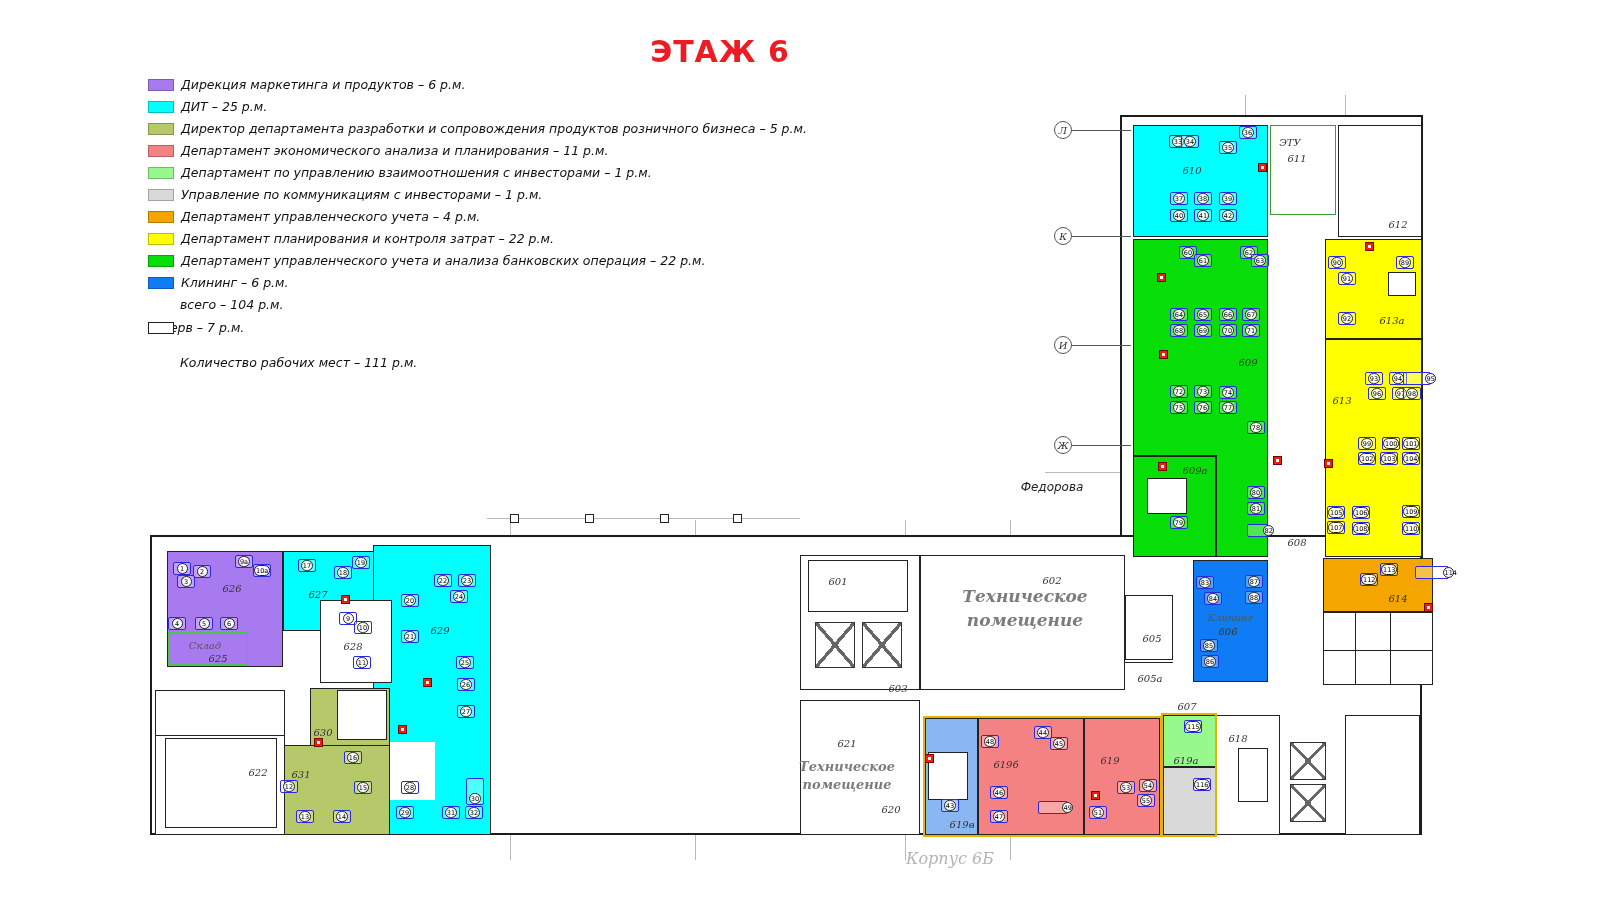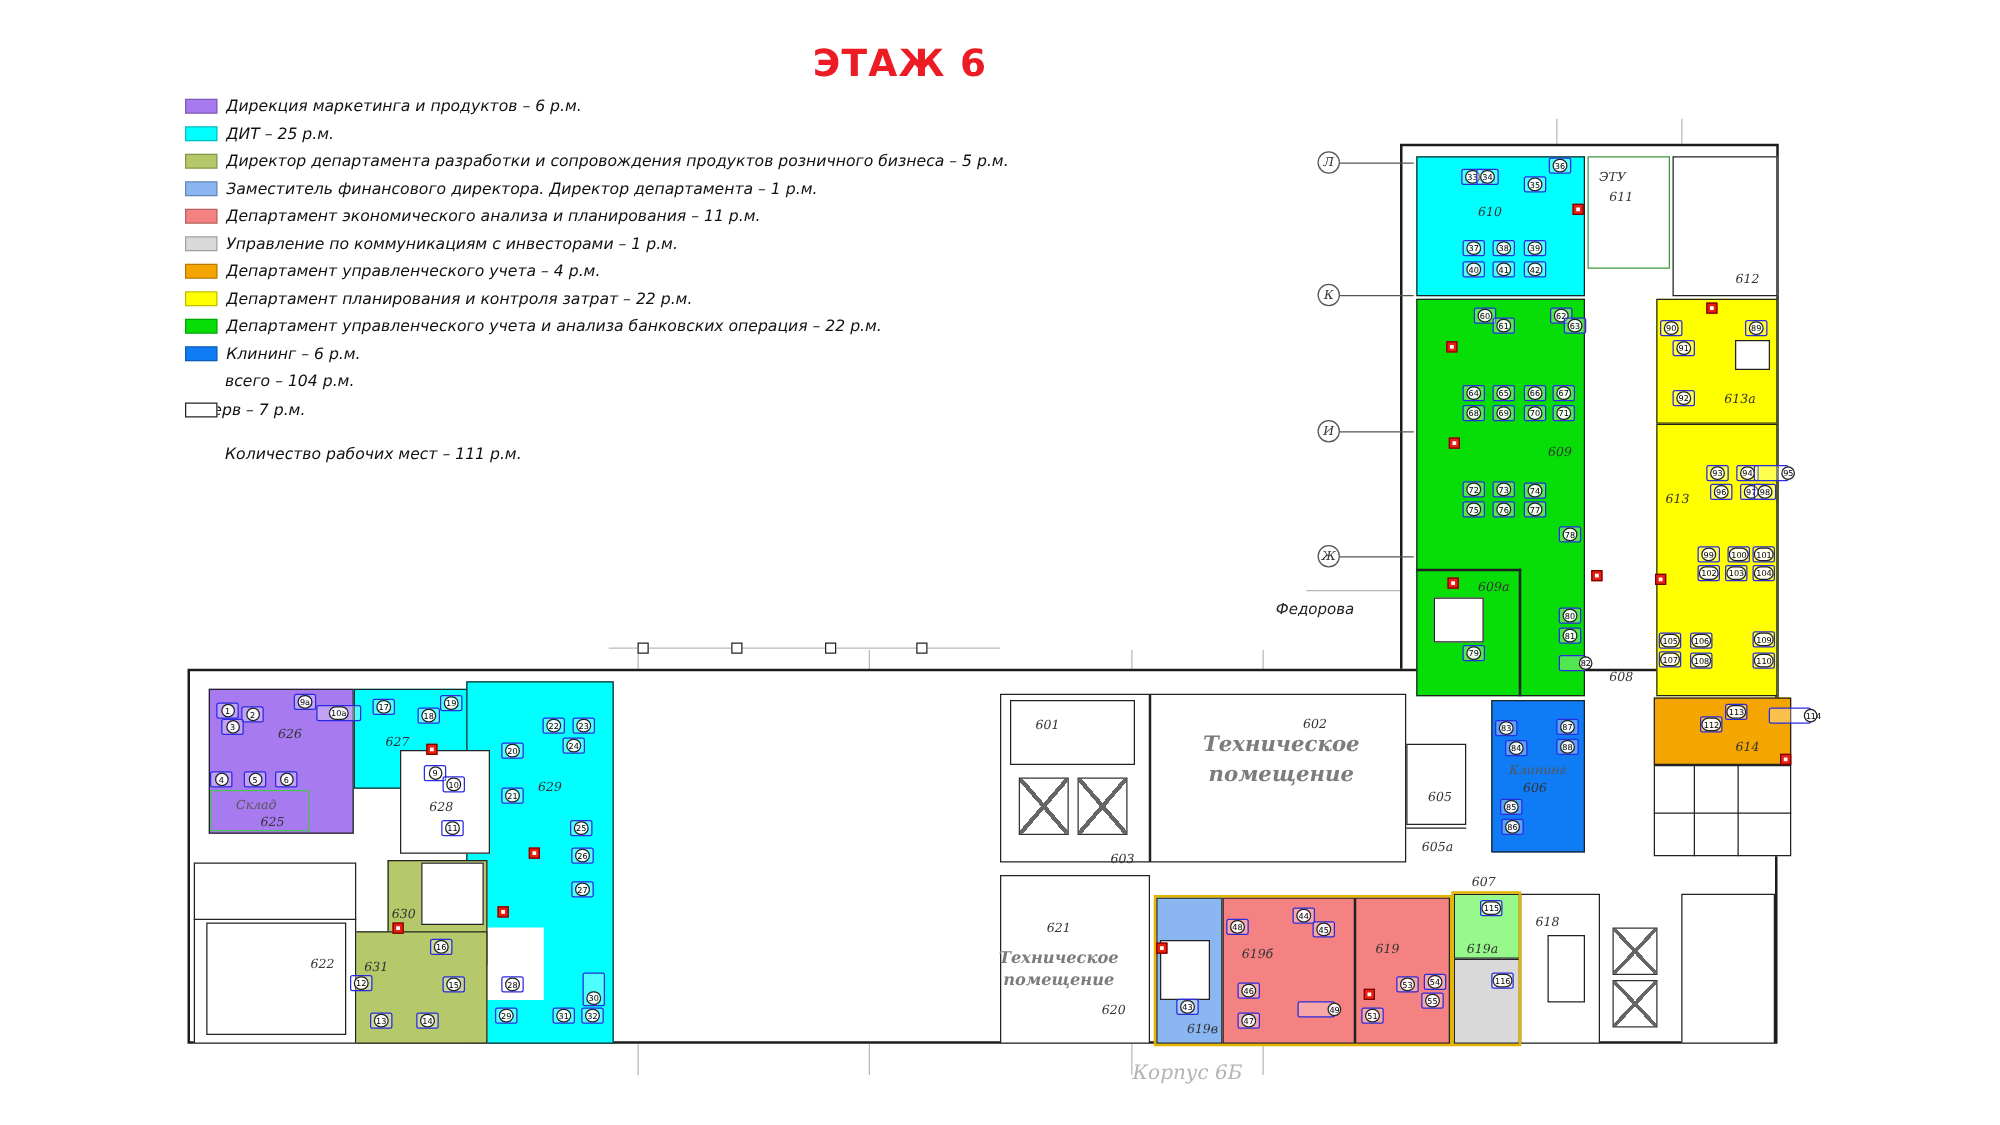--- a/index.html
+++ b/index.html
@@ -70,10 +70,6 @@
         <div class="lrow">
           <span class="lsw" style="background: rgb(181, 201, 106);"></span>
           <span class="llbl">Директор департамента разработки и сопровождения продуктов розничного бизнеса –  5 р.м.</span>
-        </div>
-        <div class="lrow">
-          <span class="lsw" style="background: rgb(138, 182, 242);"></span>
-          <span class="llbl">Заместитель финансового директора. Директор департамента  – 1 р.м.</span>
         </div>
         <div class="lrow">
           <span class="lsw" style="background: rgb(245, 130, 130);"></span>

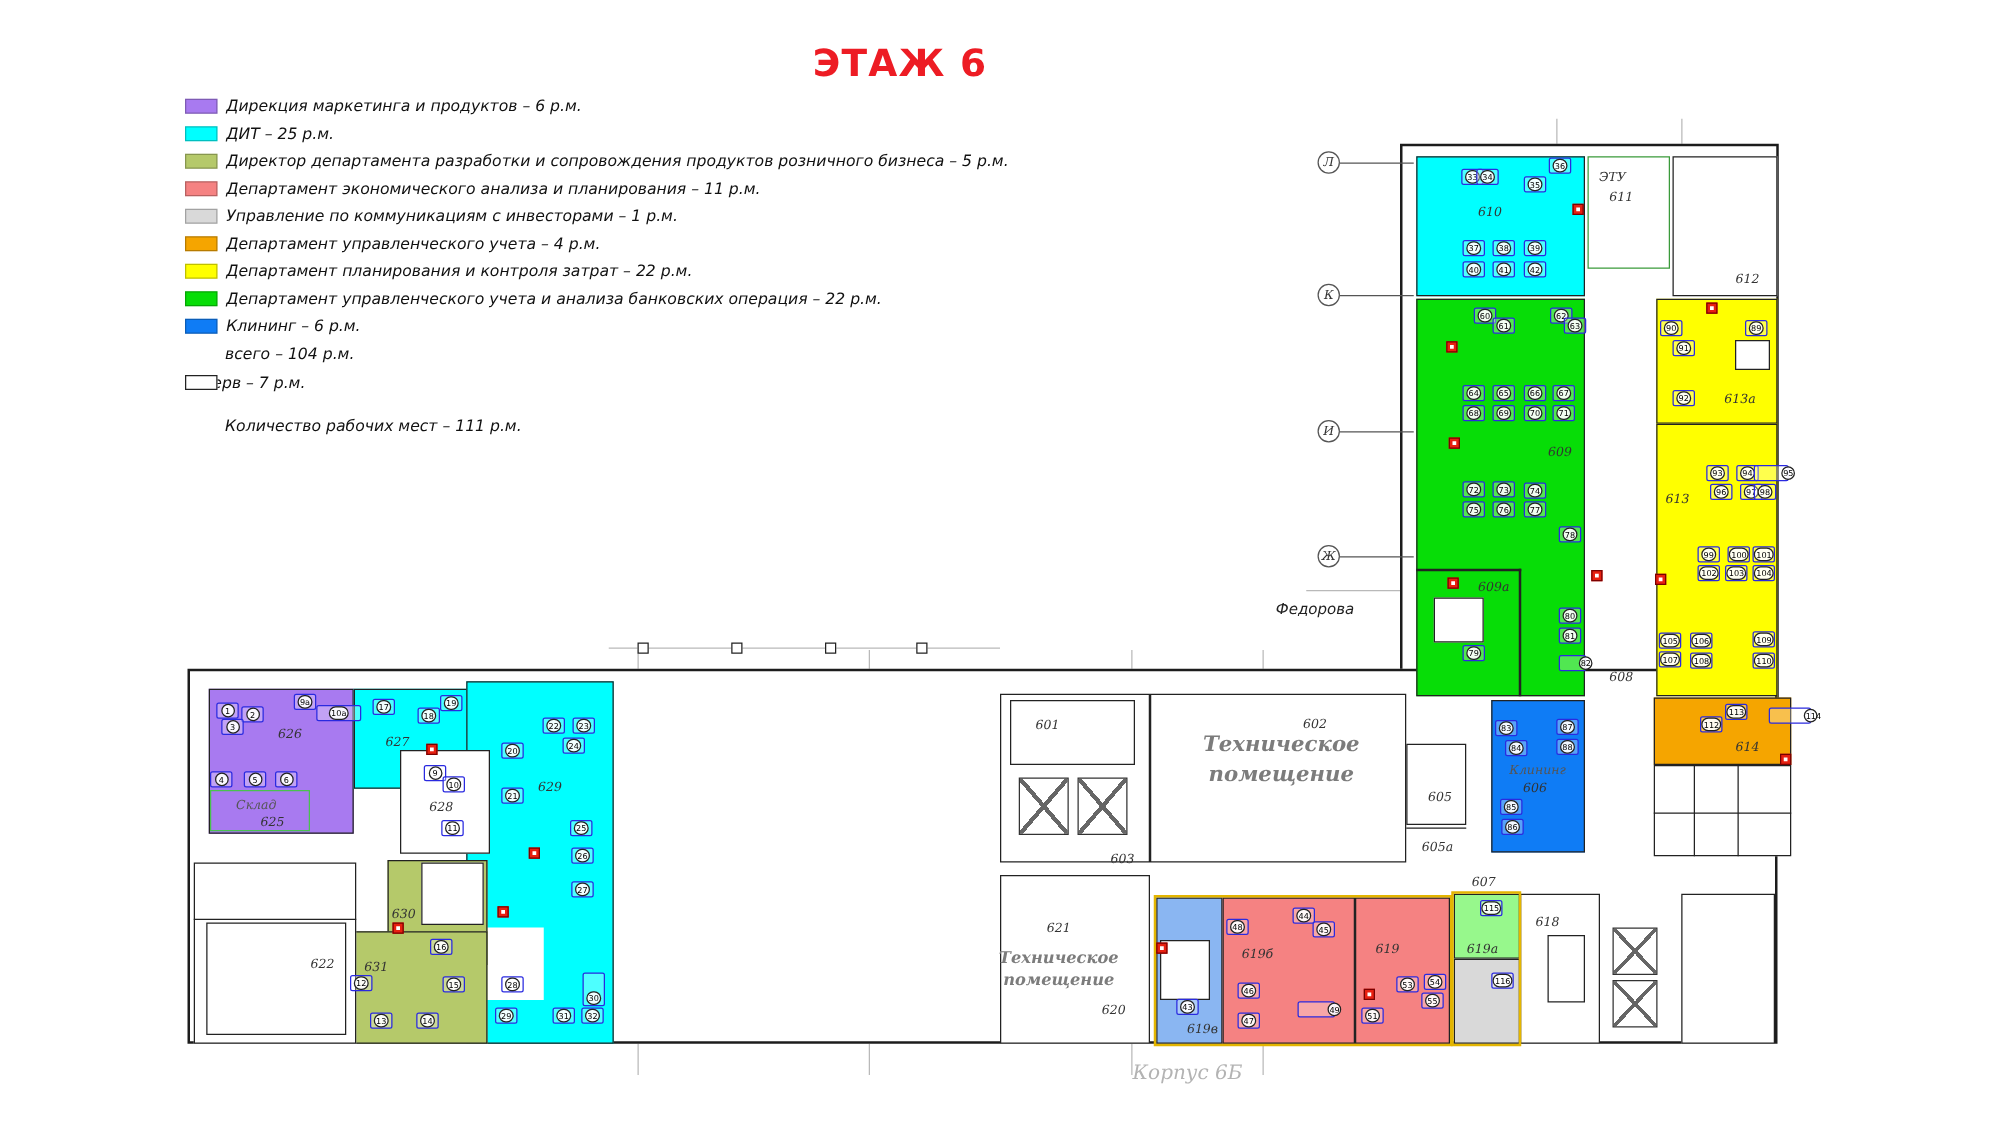--- a/index.html
+++ b/index.html
@@ -74,6 +74,10 @@
         <div class="lrow">
           <span class="lsw" style="background: rgb(245, 130, 130);"></span>
           <span class="llbl">Департамент экономического анализа и планирования – 11 р.м.</span>
+        </div>
+        <div class="lrow gap">
+          <span class="lsw" style="background: rgb(151, 248, 140);"></span>
+          <span class="llbl">Департамент по управлению взаимоотношения с инвесторами – 1 р.м.</span>
         </div>
         <div class="lrow">
           <span class="lsw" style="background: rgb(217, 217, 217);"></span>

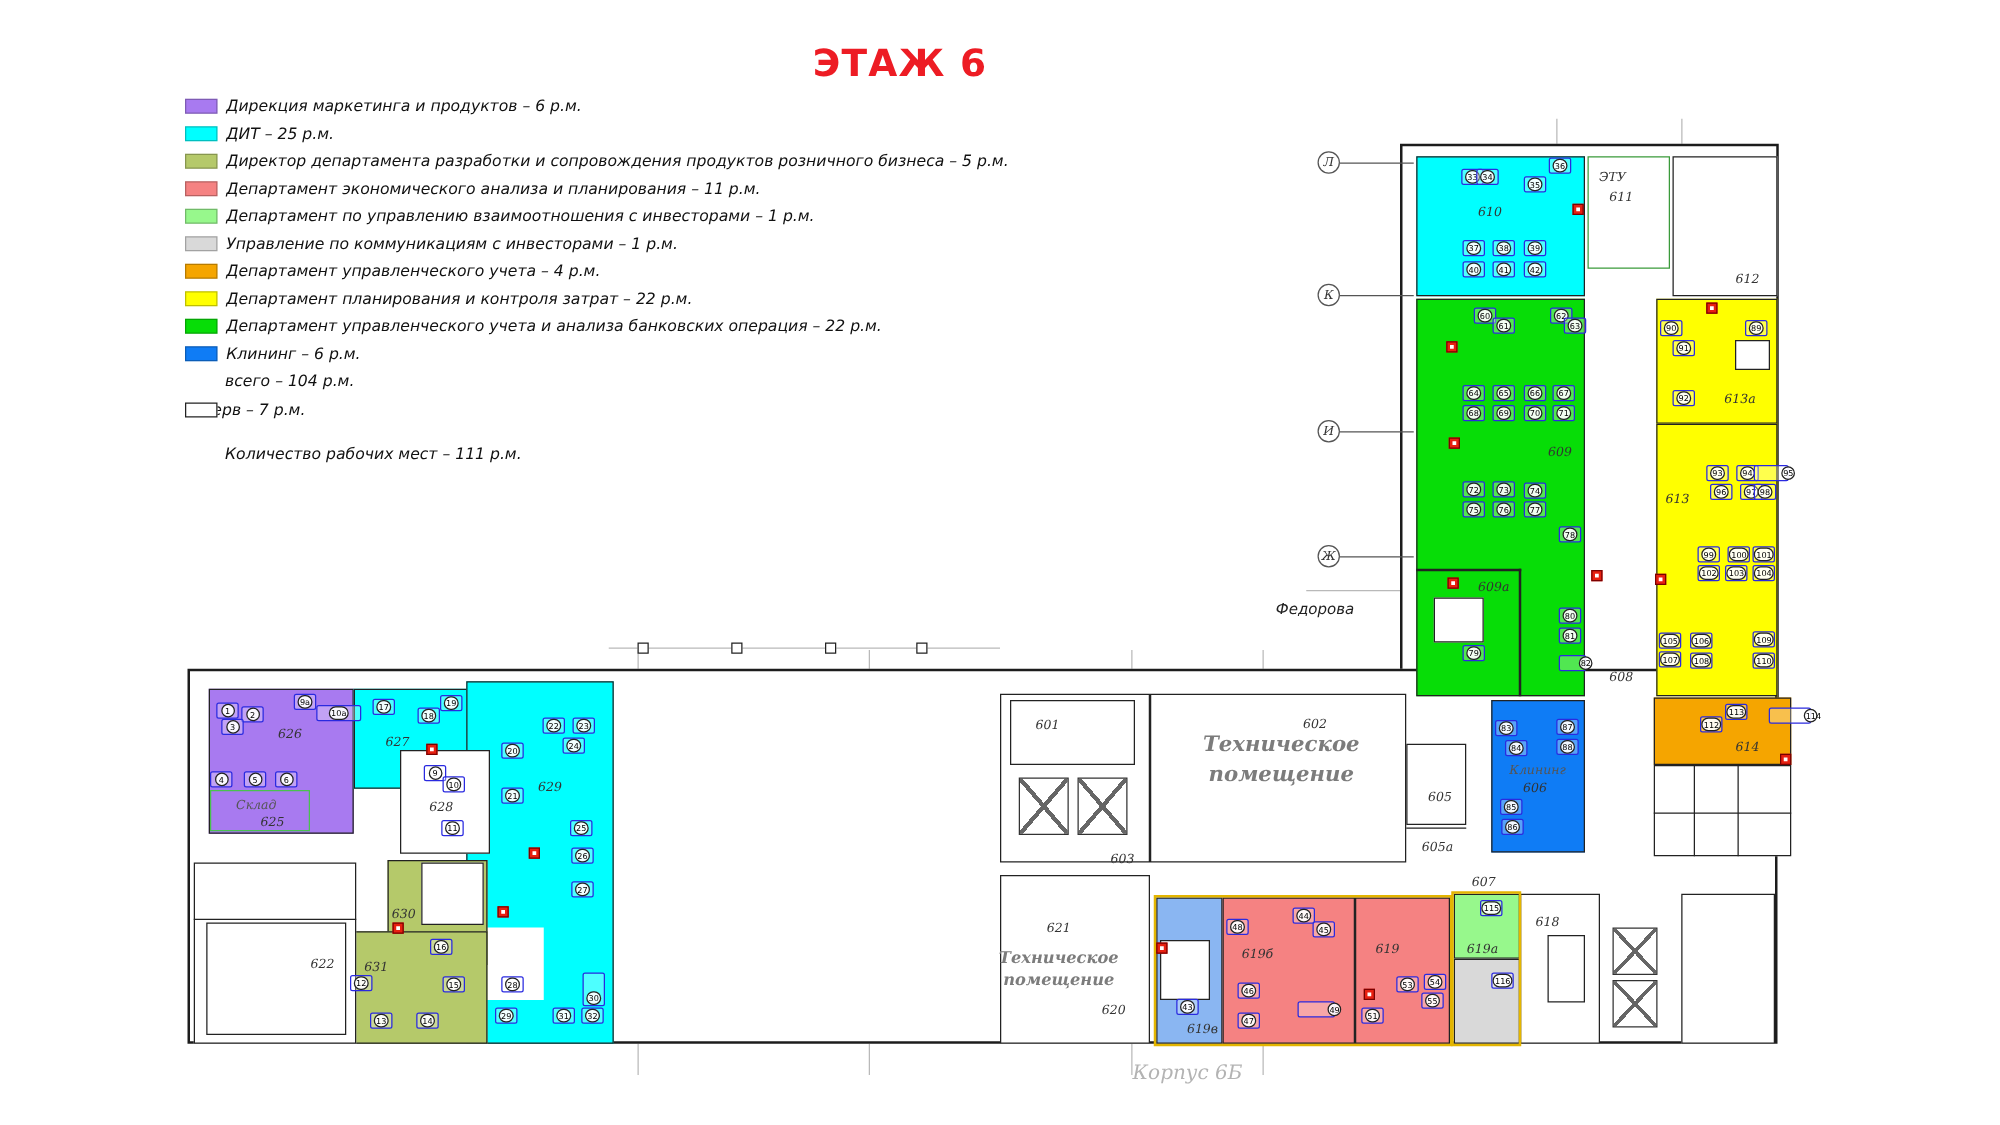--- a/index.html
+++ b/index.html
@@ -196,7 +196,7 @@
       <div class="desk" style="left: 235px; top: 555px; width: 18px; height: 13px;">
         <span class="dn">9а</span>
       </div>
-      <div class="desk" style="left: 253px; top: 564px; width: 36px; height: 13px;">
+      <div class="desk" style="left: 253px; top: 564px; width: 18px; height: 13px;">
         <span class="dn">10а</span>
       </div>
       <div class="desk" style="left: 298px; top: 559px; width: 18px; height: 13px;">

